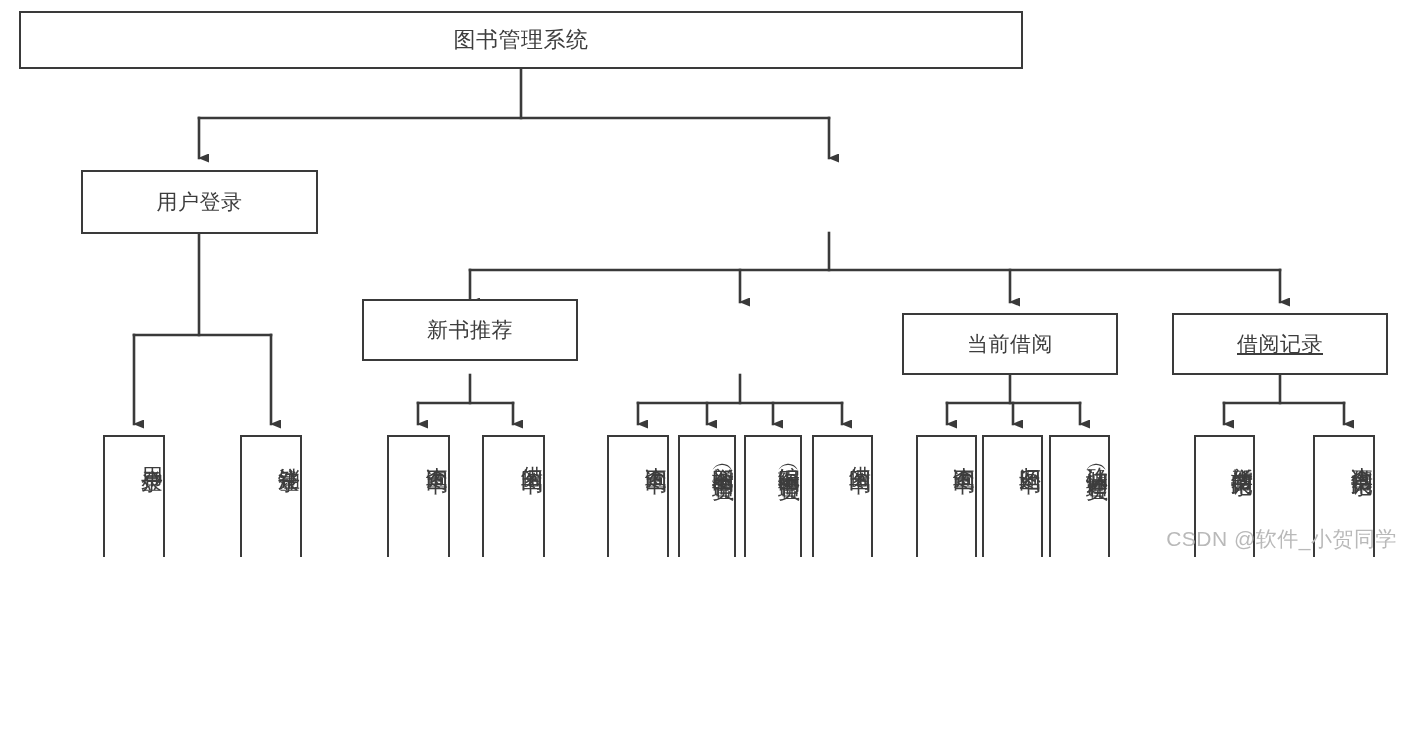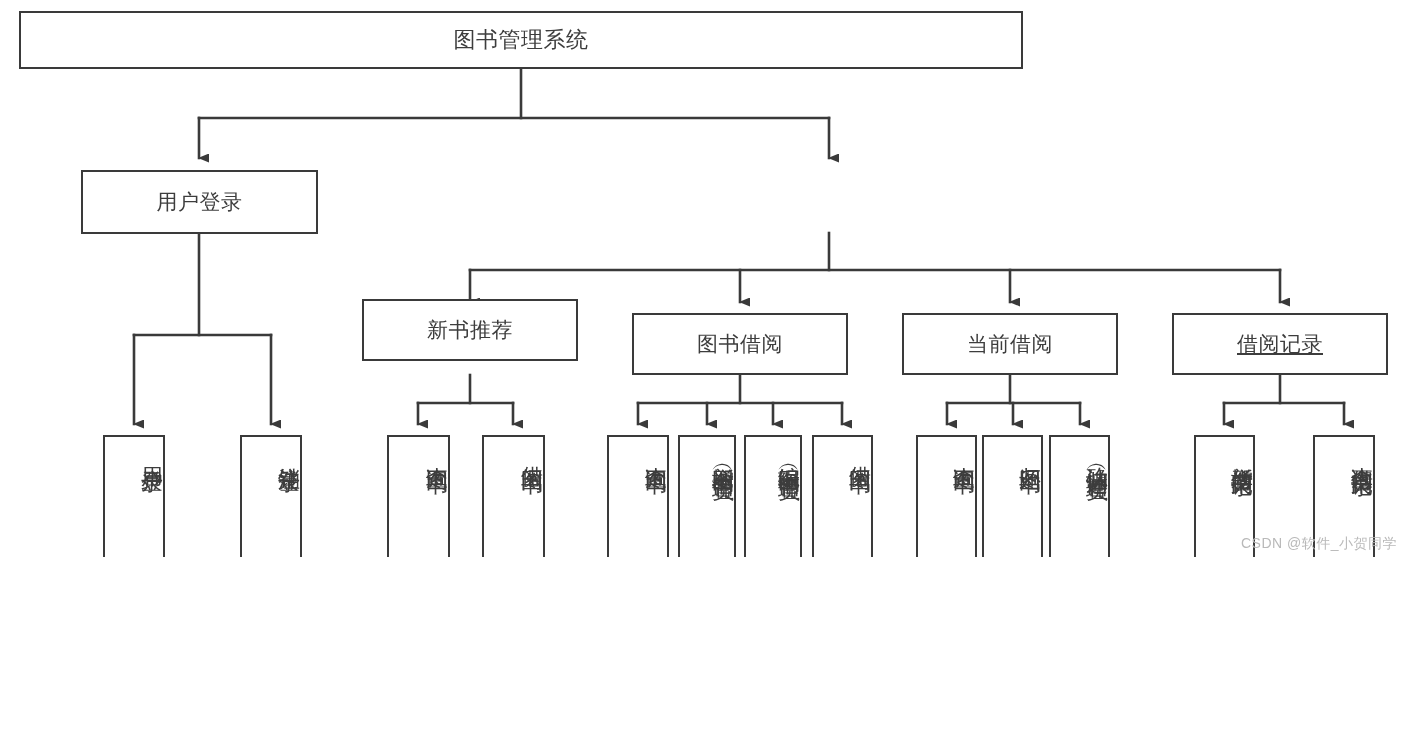--- a/index.html
+++ b/index.html
@@ -143,9 +143,6 @@
   <div class="node horizontal" style="left: 362px; top: 299px; width: 216px; height: 62px;">
     <span class="node-label">新书推荐</span>
   </div>
-  <div class="node horizontal" style="left: 632px; top: 313px; width: 216px; height: 62px;">
-    <span class="node-label">图书借阅</span>
-  </div>
   <div class="node horizontal" style="left: 902px; top: 313px; width: 216px; height: 62px;">
     <span class="node-label">当前借阅</span>
   </div>

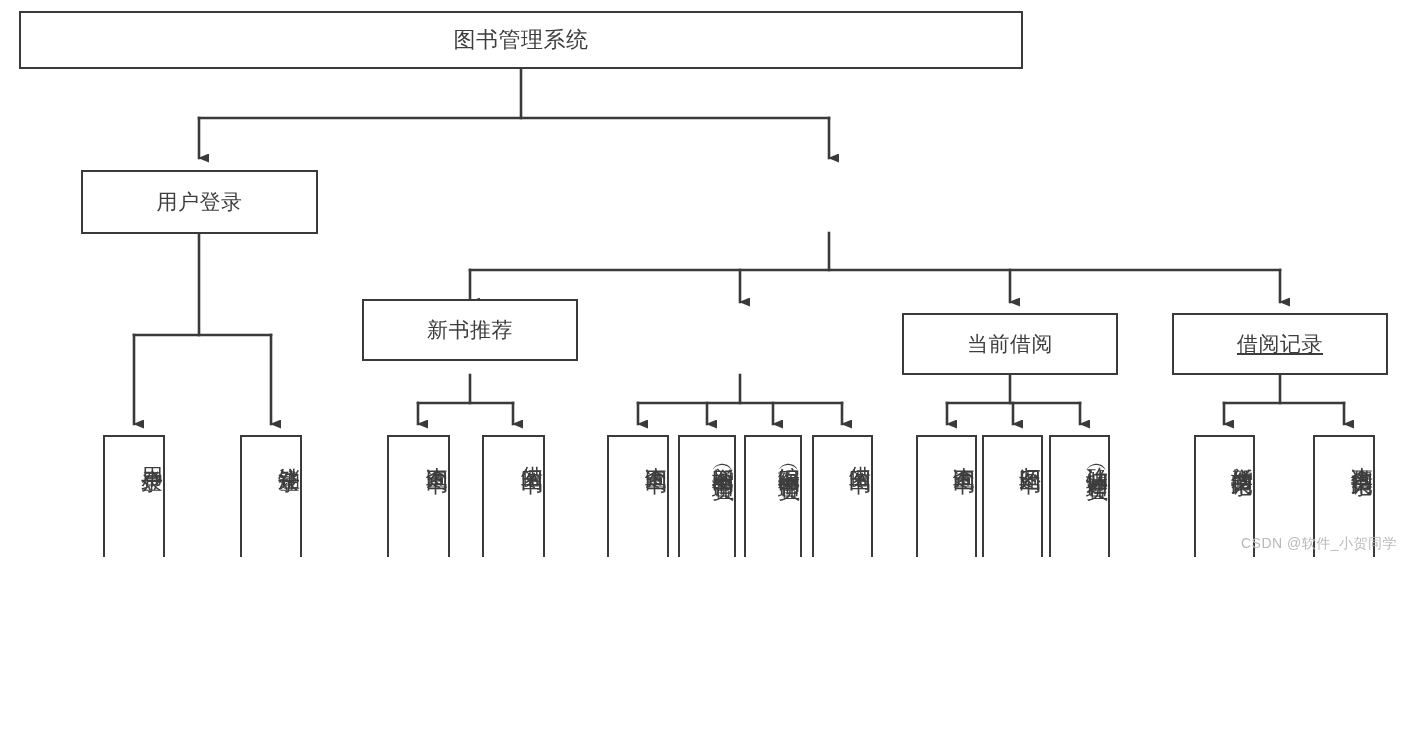--- a/index.html
+++ b/index.html
@@ -68,7 +68,7 @@
     position: absolute;
     right: 8px;
     bottom: 4px;
-    font-size: 14px;
+    font-size: 21px;
     color: #b9b9b9;
     letter-spacing: 0.5px;
     z-index: 5;

